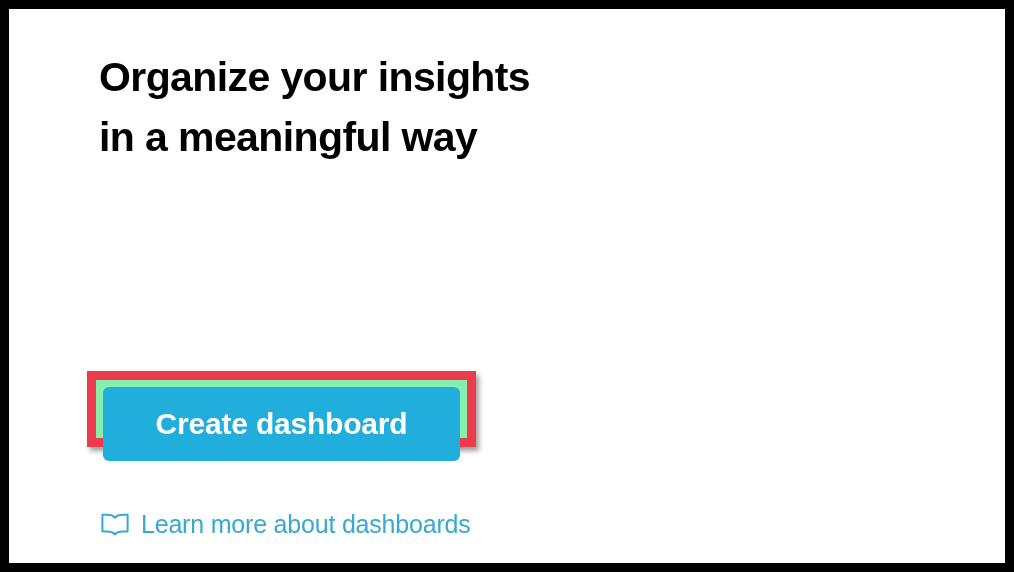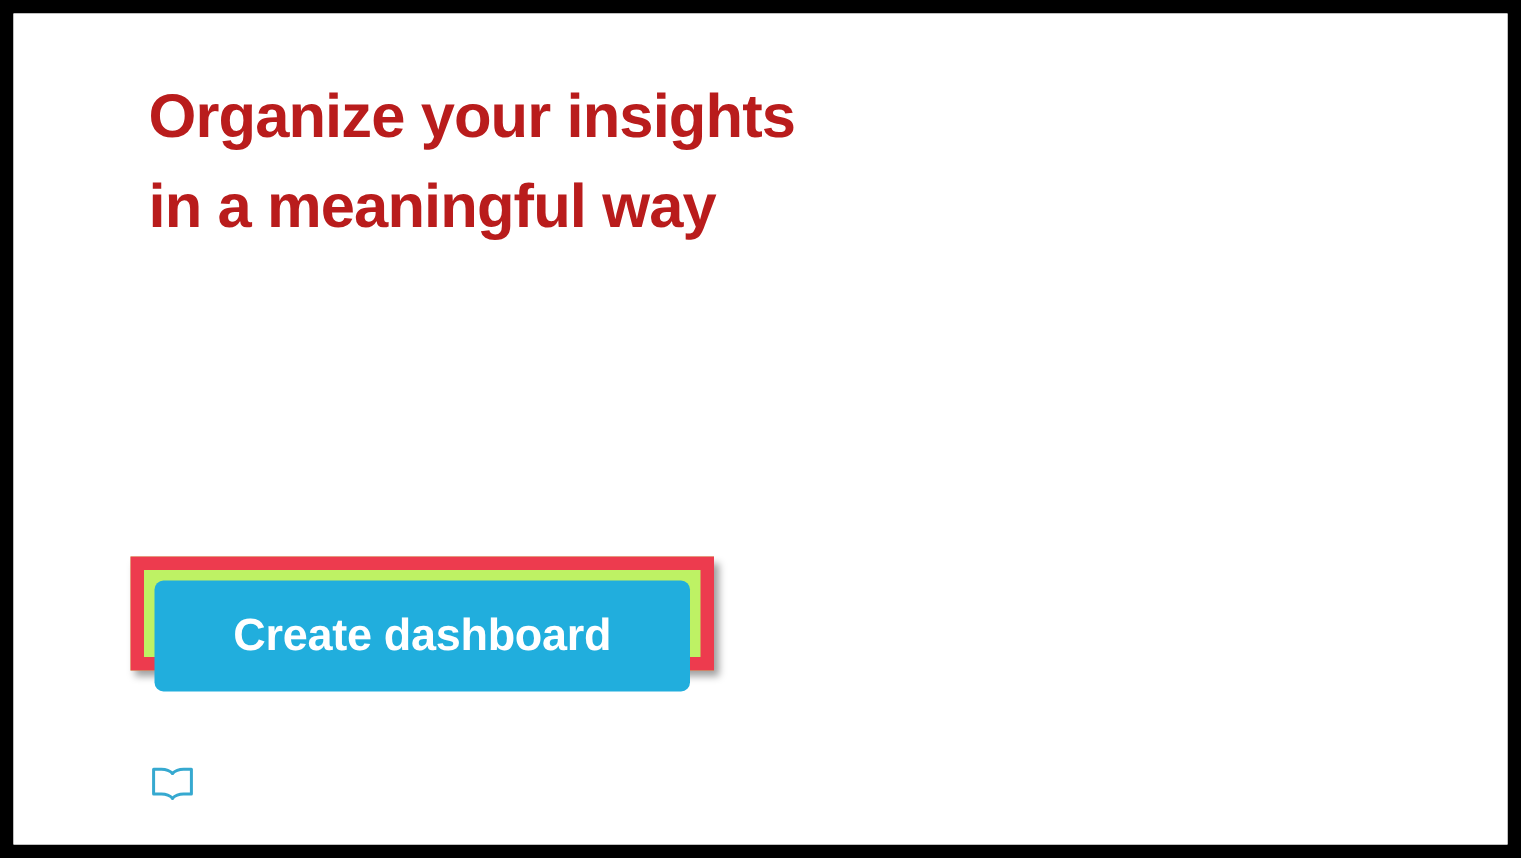--- a/index.html
+++ b/index.html
@@ -44,7 +44,7 @@
     font-weight: bold;
     line-height: 60px;
     letter-spacing: -0.6px;
-    color: #b91c1c;
+    color: #000000;
     white-space: pre-line;
   }
 

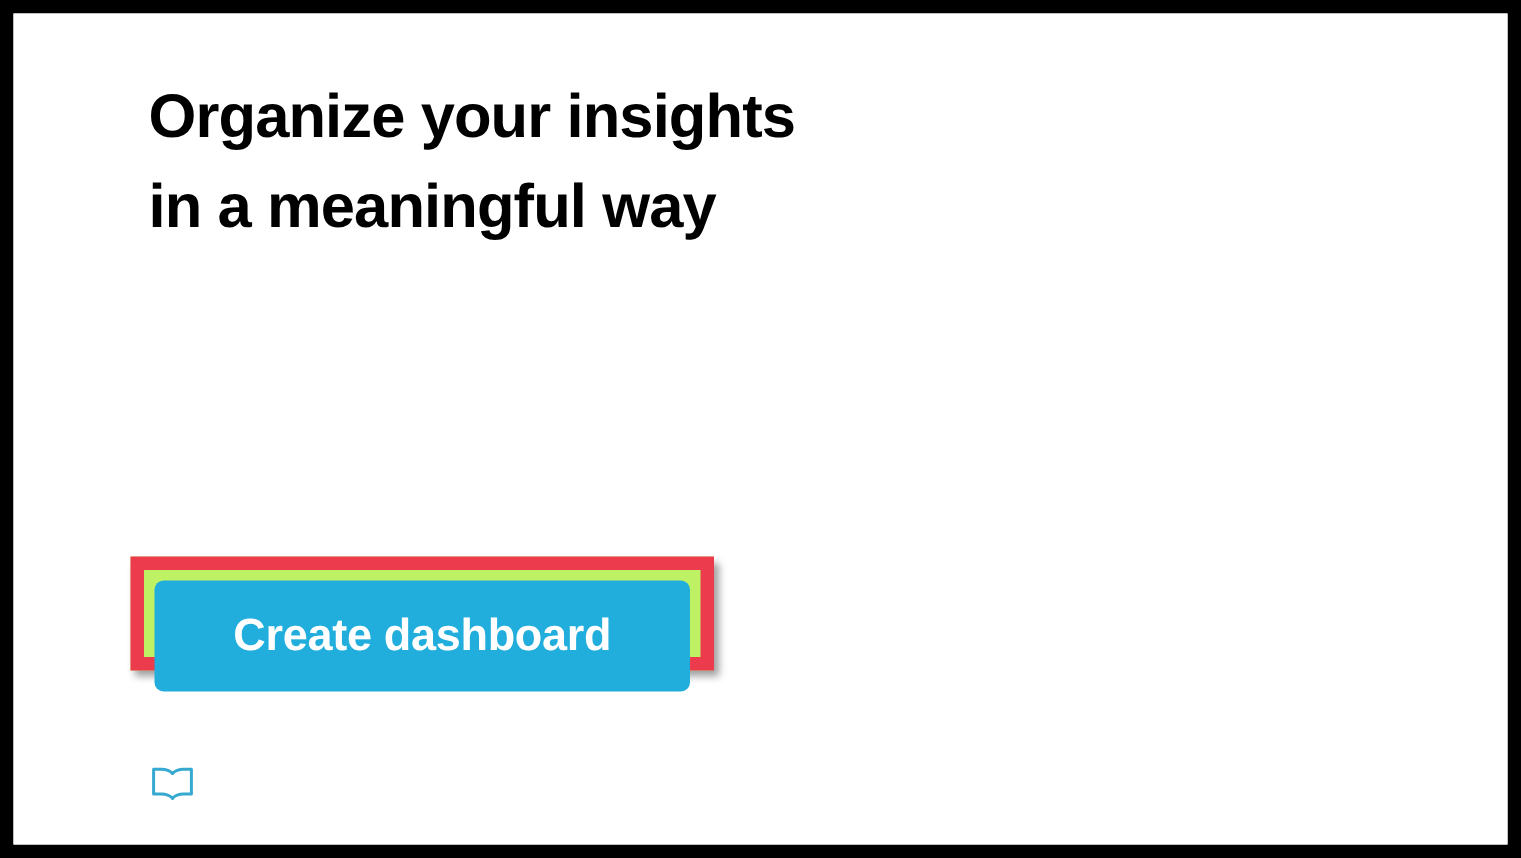--- a/index.html
+++ b/index.html
@@ -72,7 +72,7 @@
     height: 76px;
     box-sizing: border-box;
     border: 9px solid #ed3b4e;
-    background: #bef264;
+    background: #86efac;
     box-shadow: 3px 4px 5px rgba(0, 0, 0, 0.38);
   }
 

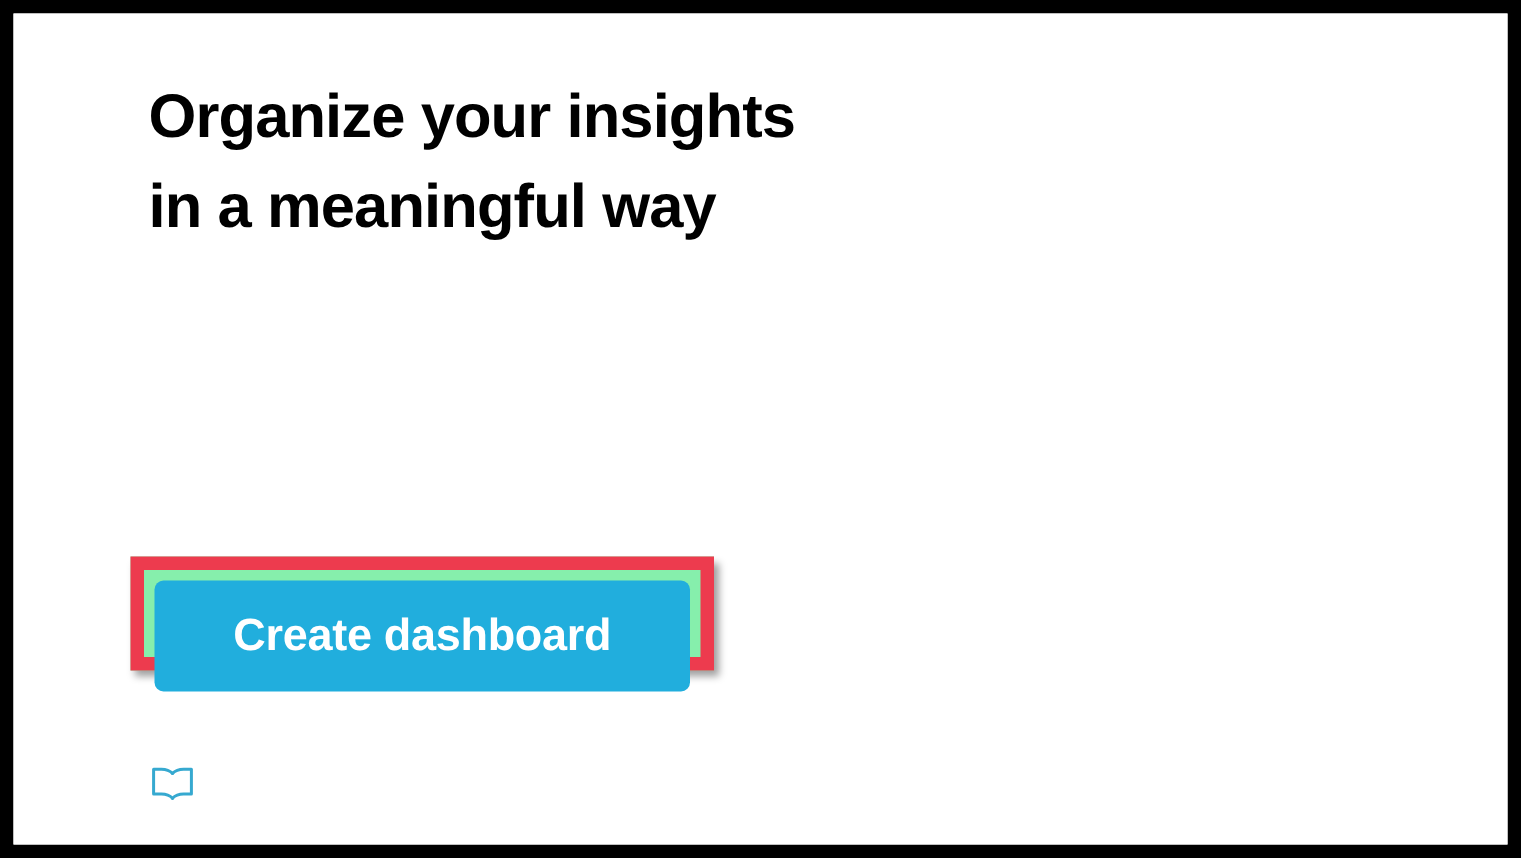--- a/index.html
+++ b/index.html
@@ -147,6 +147,7 @@
           <path d="M15 6.6C16.8 4.7 19.4 3.8 22.4 3.8H27.6V20.4H22.4C19.4 20.4 16.8 21.3 15 23.2" stroke="#36a9d0" stroke-width="2" stroke-linecap="round" stroke-linejoin="round"></path>
         </svg>
       </span>
+      <span id="learn-more-label">Learn more about dashboards</span>
     </a>
 
   </div>

